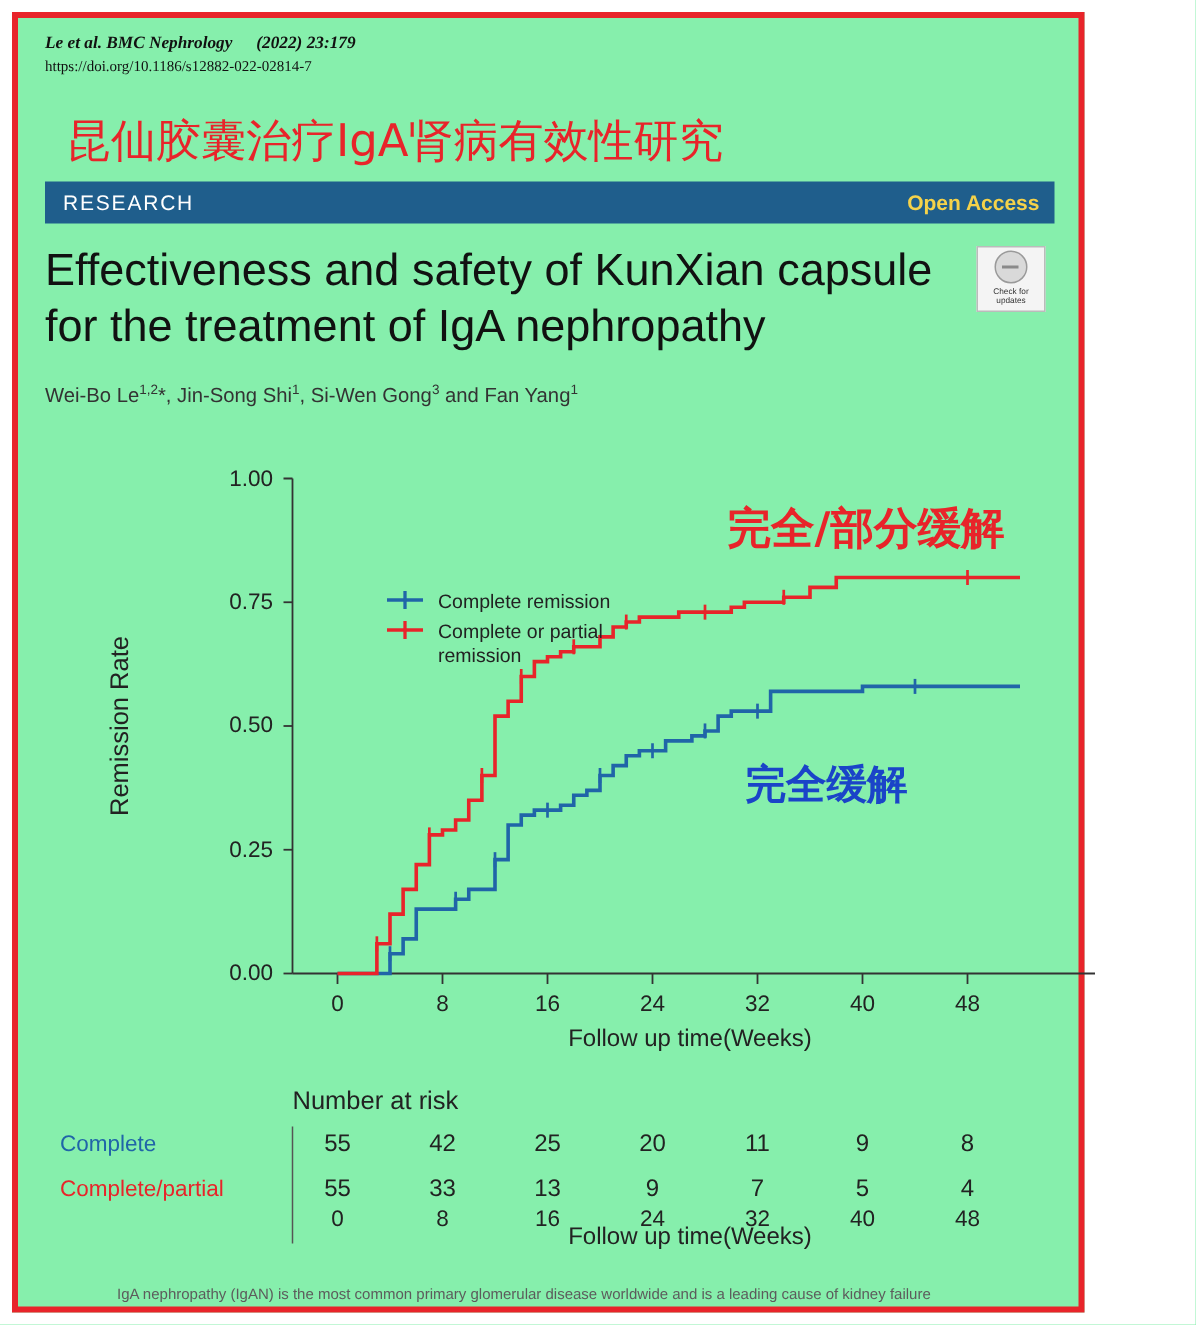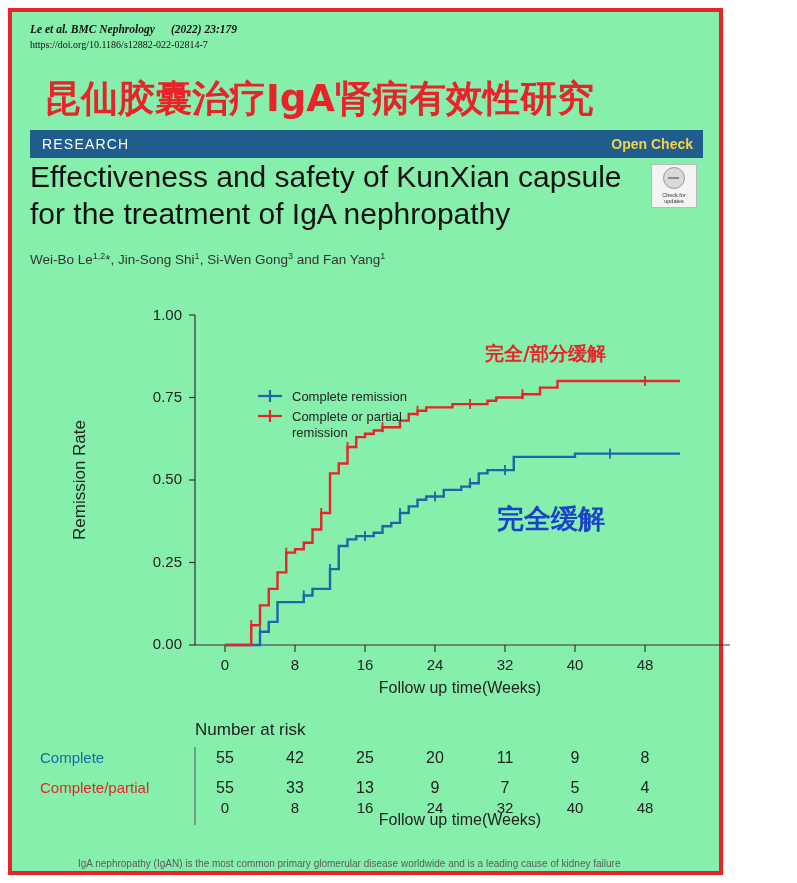--- a/index.html
+++ b/index.html
@@ -41,8 +41,8 @@
   
   .cn-title{
     color:#e8242a;
-    font-weight:bold;
-    font-size:37px;
+    font-weight:normal;
+    font-size:30px;
     letter-spacing:0px;
     margin:6px 0 6px 14px;
     font-family:"DejaVu Sans", sans-serif;

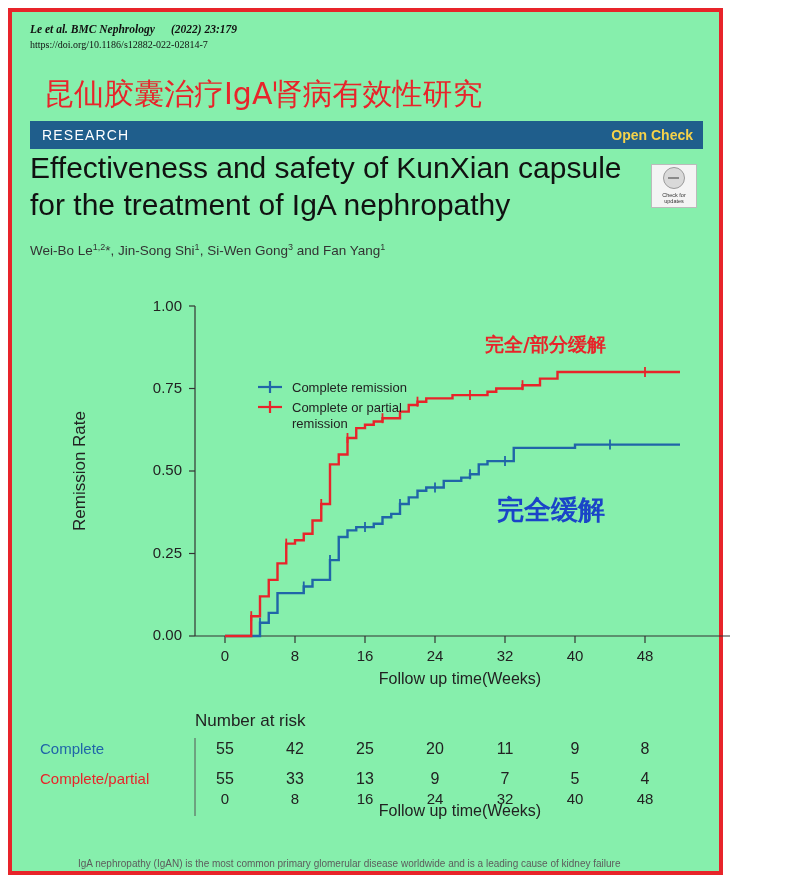--- a/index.html
+++ b/index.html
@@ -138,7 +138,7 @@
 
     <div class="research-bar">
       <span class="rlabel">RESEARCH</span>
-      <span class="oalabel">Open Check</span>
+      <span class="oalabel">Open Access</span>
     </div>
 
     <div class="paper-title">

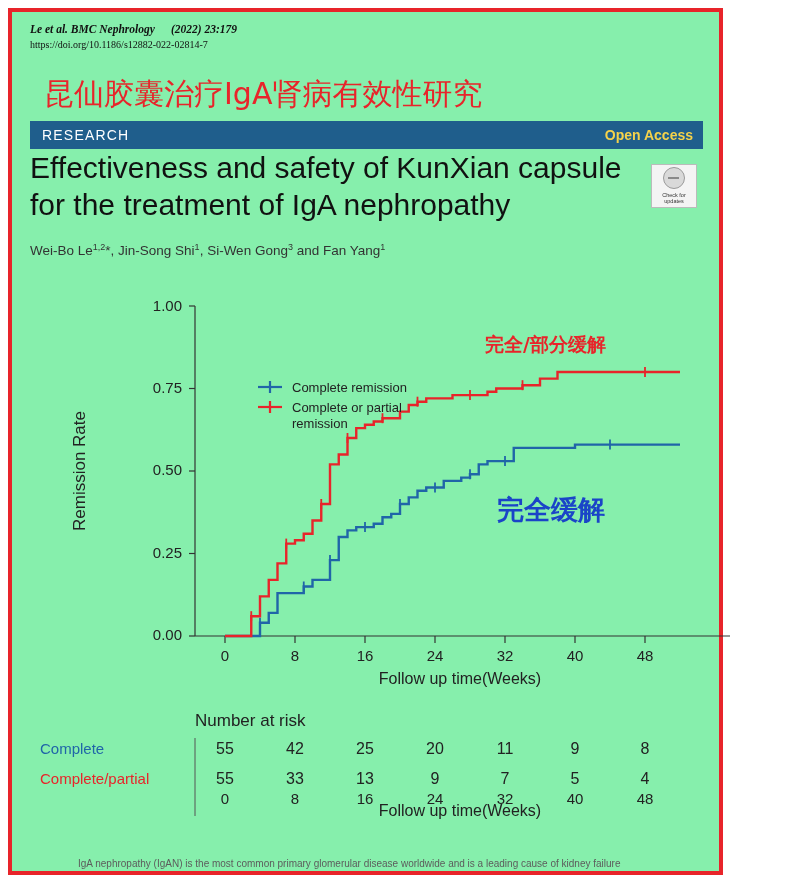--- a/index.html
+++ b/index.html
@@ -68,7 +68,7 @@
     font-size:30px;
     line-height:1.22;
     color:#111;
-    margin:1px 0 0 0;
+    margin:14px 0 0 0;
     max-width:600px;
     font-weight:400;
   }

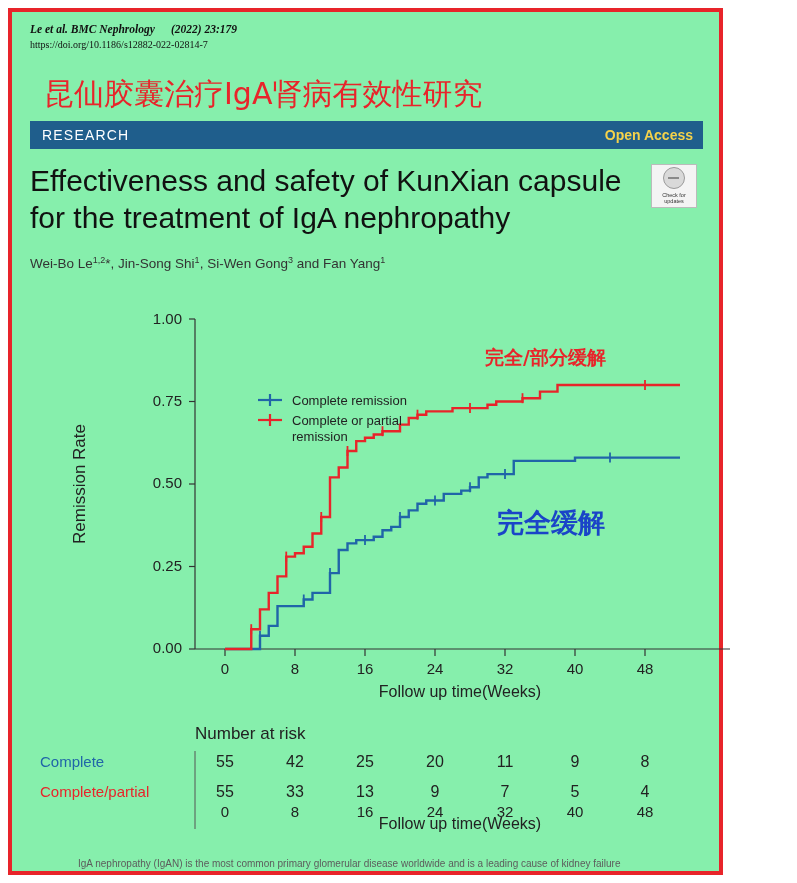--- a/index.html
+++ b/index.html
@@ -100,11 +100,10 @@
   svg.plot{display:block;}
   .cn-anno-red{
     position:absolute;
-    color:#e8242a;font-weight:bold;font-size:19px;
+    color:#e8242a;font-weight:bold;font-size:29px;
     font-family:"DejaVu Sans", sans-serif;
     left:455px;top:44px;
     white-space:nowrap;
-    margin-top:12px;
   }
   .cn-anno-blue{
     position:absolute;

